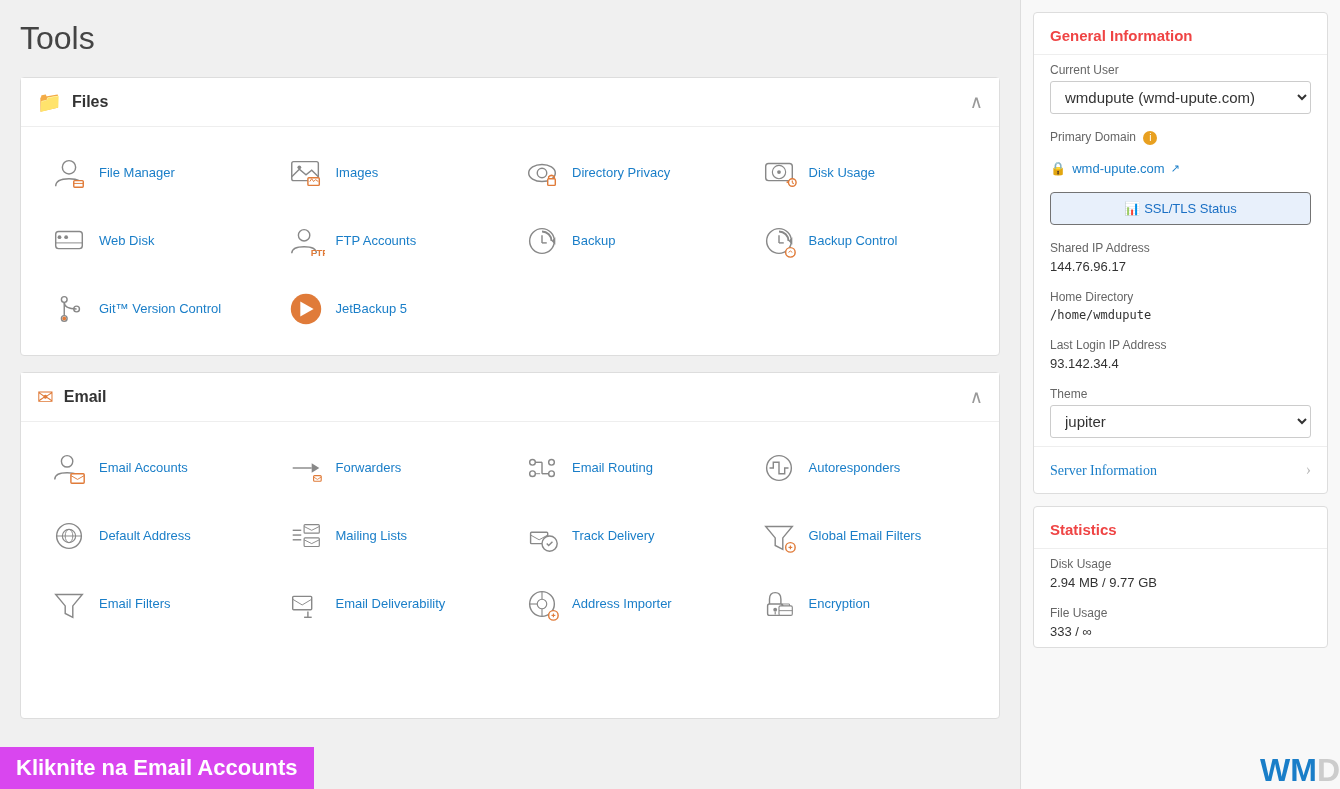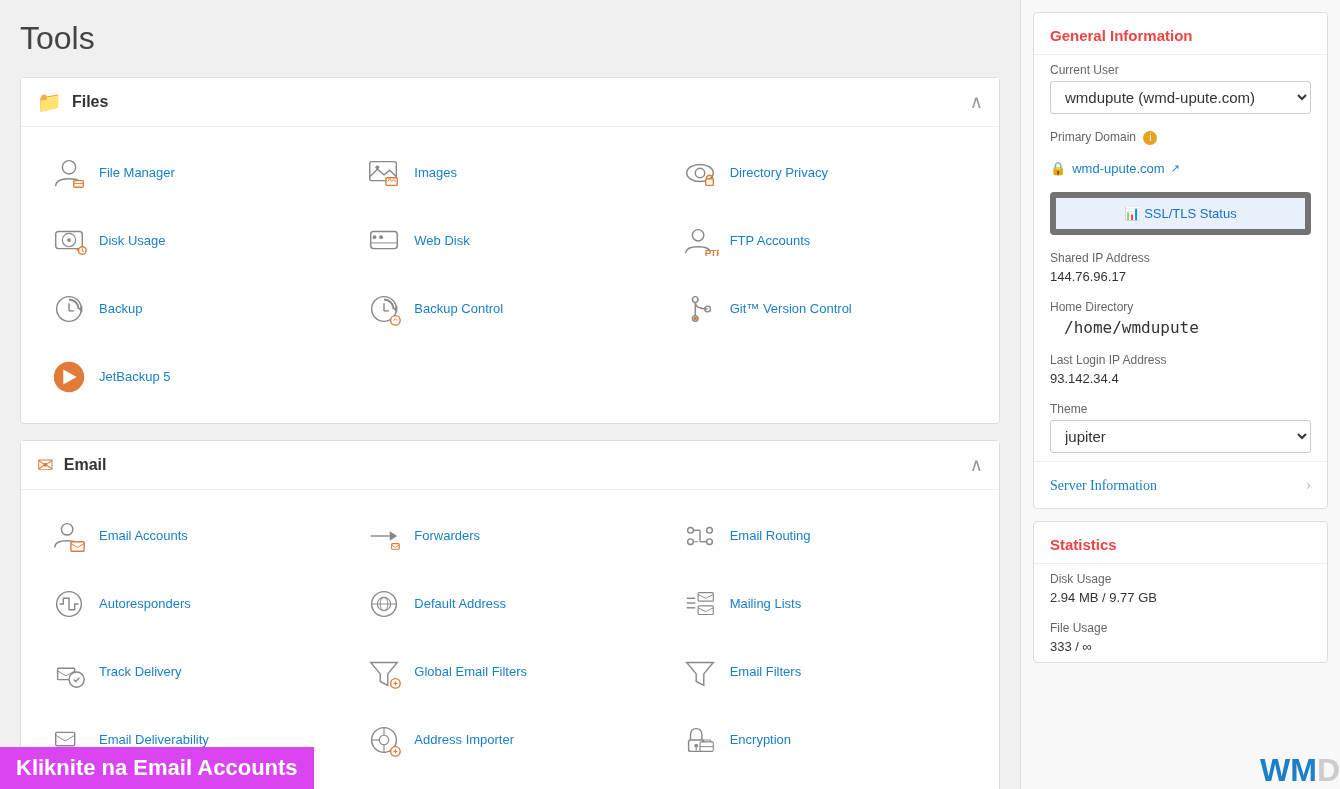--- a/index.html
+++ b/index.html
@@ -61,7 +61,7 @@
     .section-body {
       padding: 16px;
       display: grid;
-      grid-template-columns: repeat(3, 1fr);
+      grid-template-columns: repeat(4, 1fr);
       gap: 8px 0;
     }
     .tool-item {

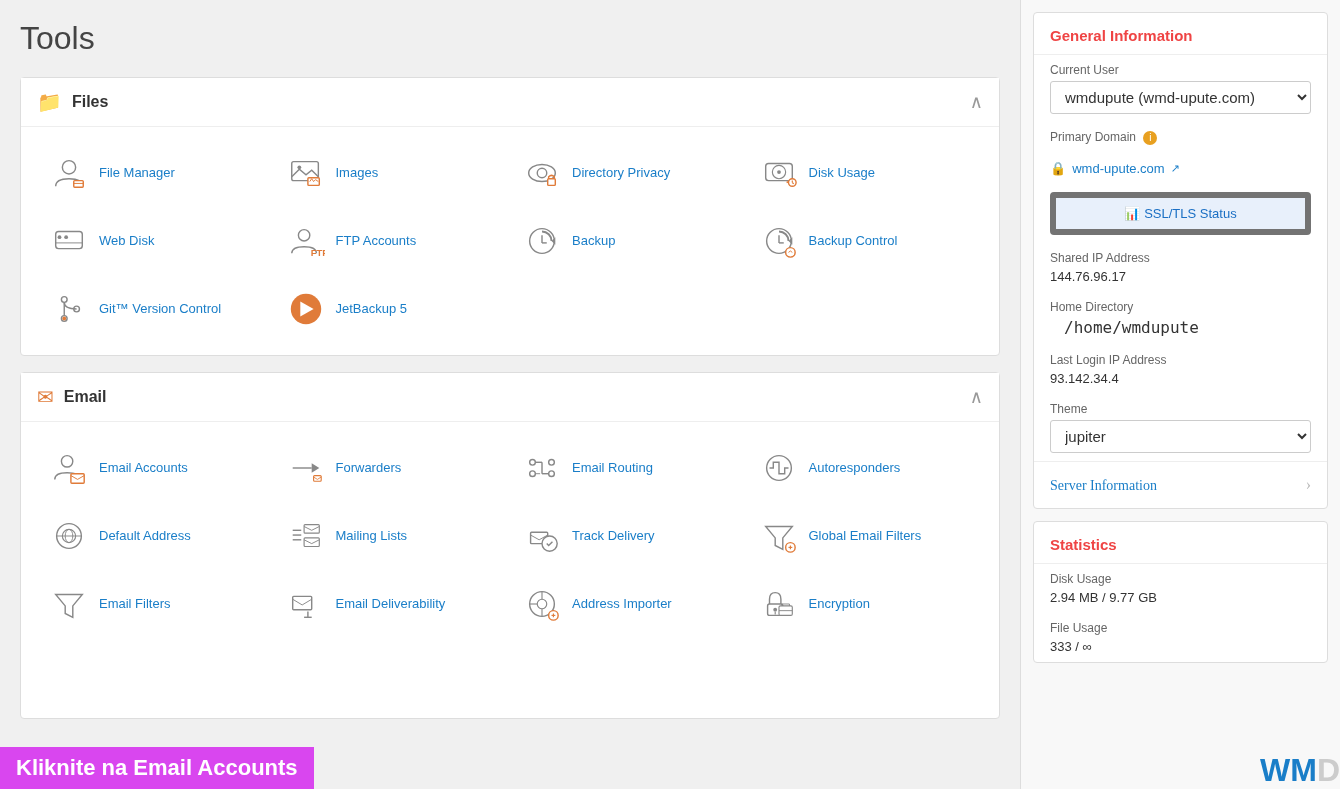--- a/index.html
+++ b/index.html
@@ -142,7 +142,7 @@
       margin: 8px 16px;
       padding: 8px 16px;
       background: #e8f0fb;
-      border: 6px solid #737373;
+      border: 1px solid #737373;
       border-radius: 4px;
       color: #1a6fc4;
       font-size: 13px;

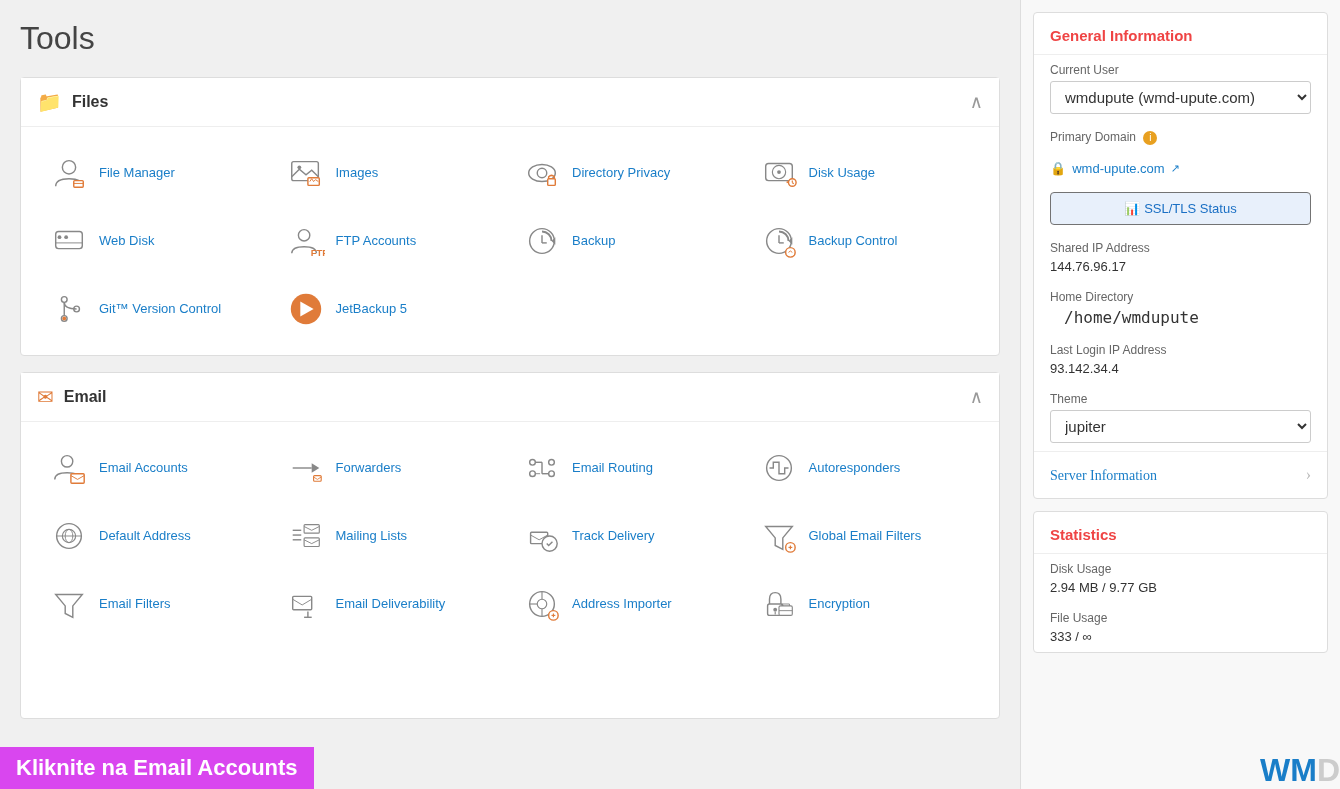--- a/index.html
+++ b/index.html
@@ -123,8 +123,7 @@
     }
     .sidebar-value.path {
       font-family: monospace;
-      font-size: 16px;
-      margin-left: 14px;
+      font-size: 12px;
     }
     .sidebar-select {
       width: 100%;

